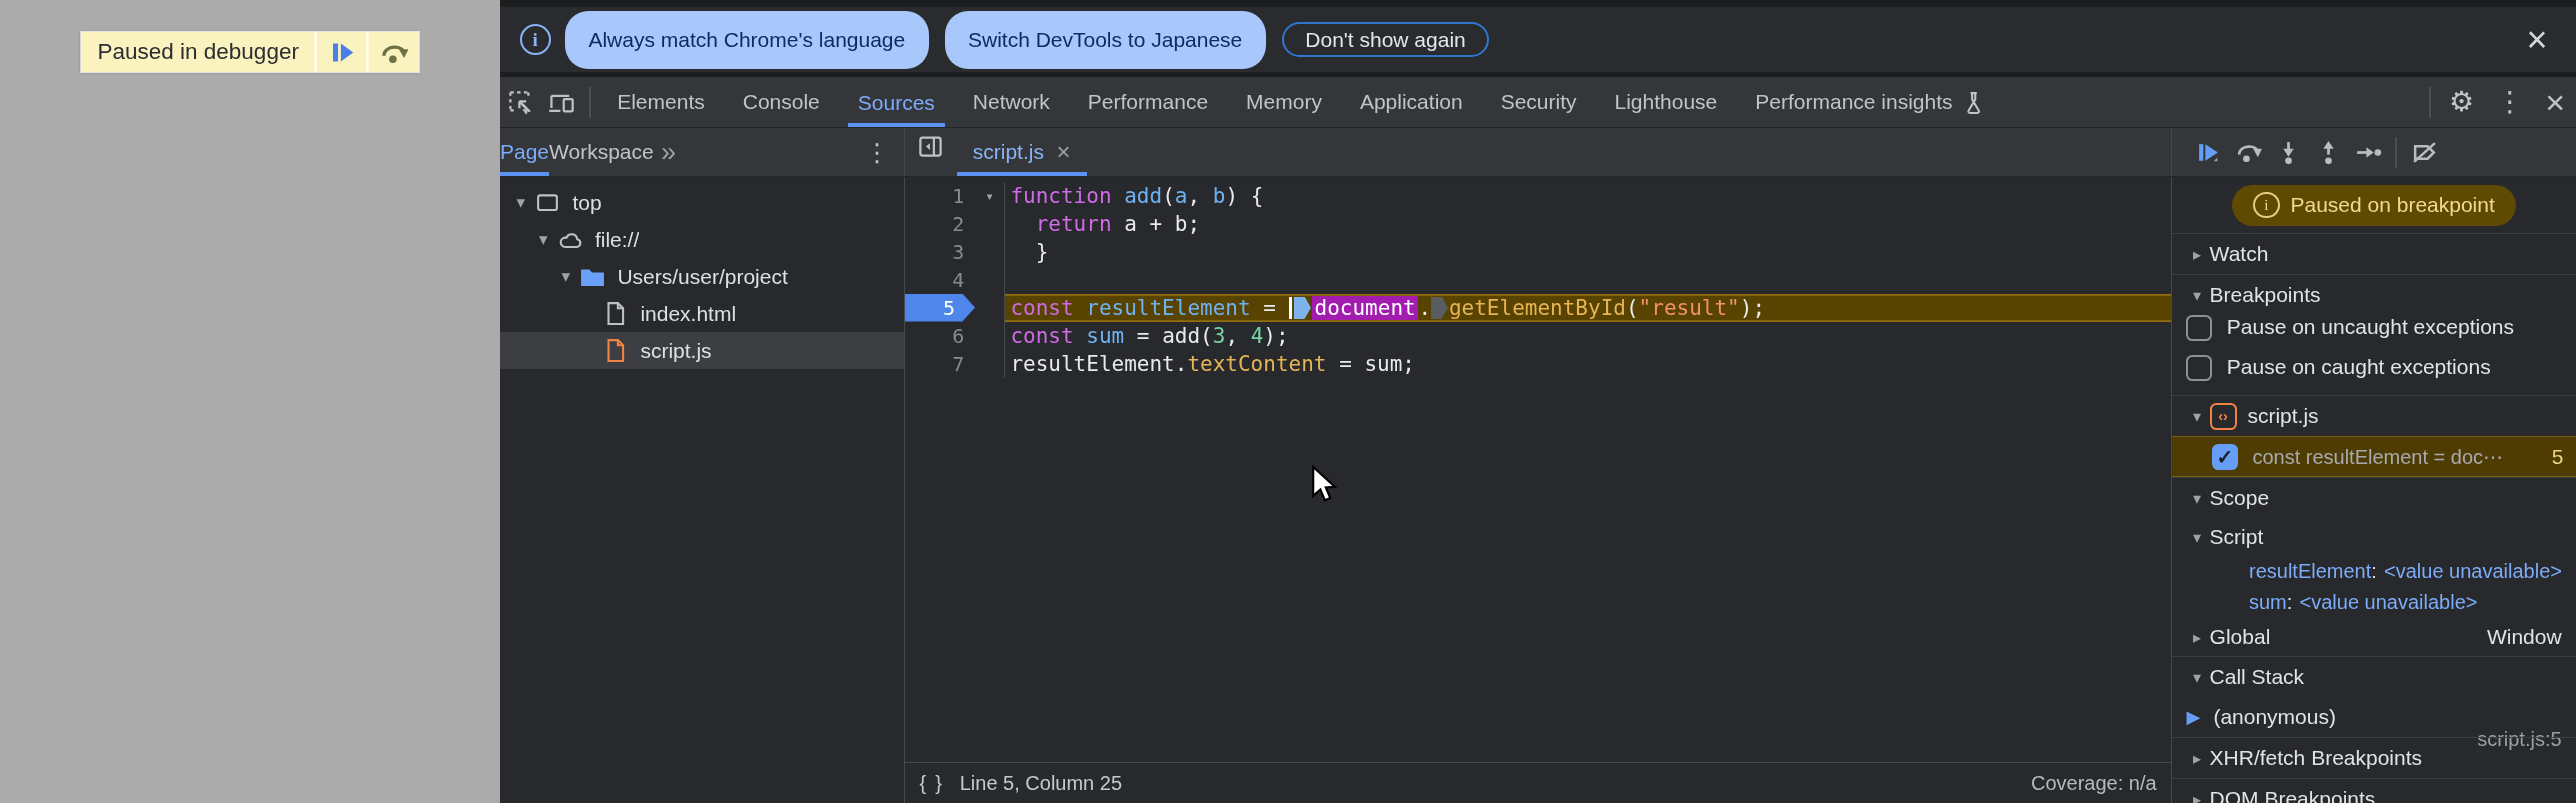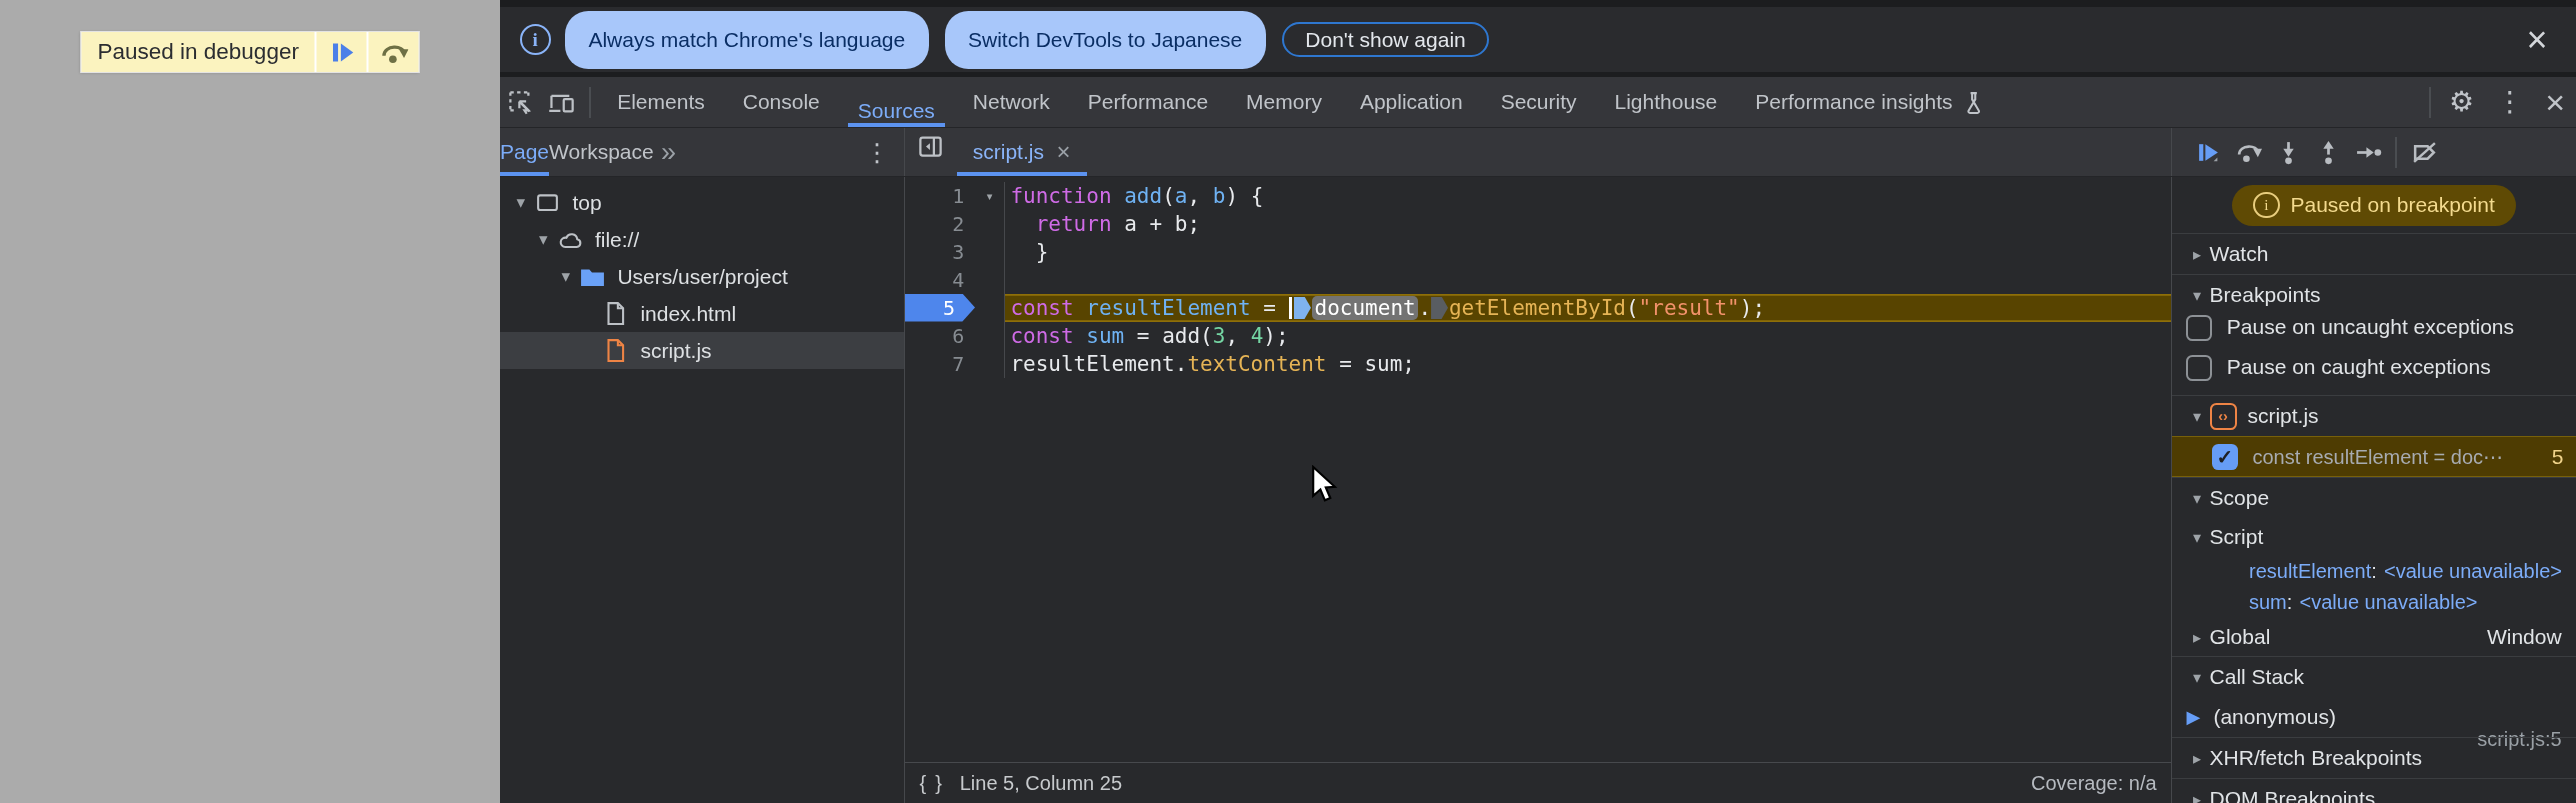--- a/index.html
+++ b/index.html
@@ -38,7 +38,7 @@
   .tb-icon{width:41px;height:36px;display:flex;align-items:center;justify-content:center;flex:none;color:#bdc1c6;}
   .v-div{width:1.8px;height:31px;background:#4a4d51;margin:0 7.2px;flex:none;}
   .tabs{display:flex;height:100%;align-items:stretch;}
-  .tab{position:relative;display:flex;align-items:center;padding:4px 19px;font-size:21px;color:#c0c4c9;white-space:nowrap;}
+  .tab{position:relative;display:flex;align-items:center;padding:12px 19px;font-size:21px;color:#c0c4c9;white-space:nowrap;}
   .tab.selected{color:#7cacf8;align-items:flex-end;}
   .tab.selected::after{content:"";position:absolute;left:9px;right:9px;bottom:0;height:4.5px;background:#5c93f0;}
   .tab .flask{margin-left:9px;display:inline-flex;}

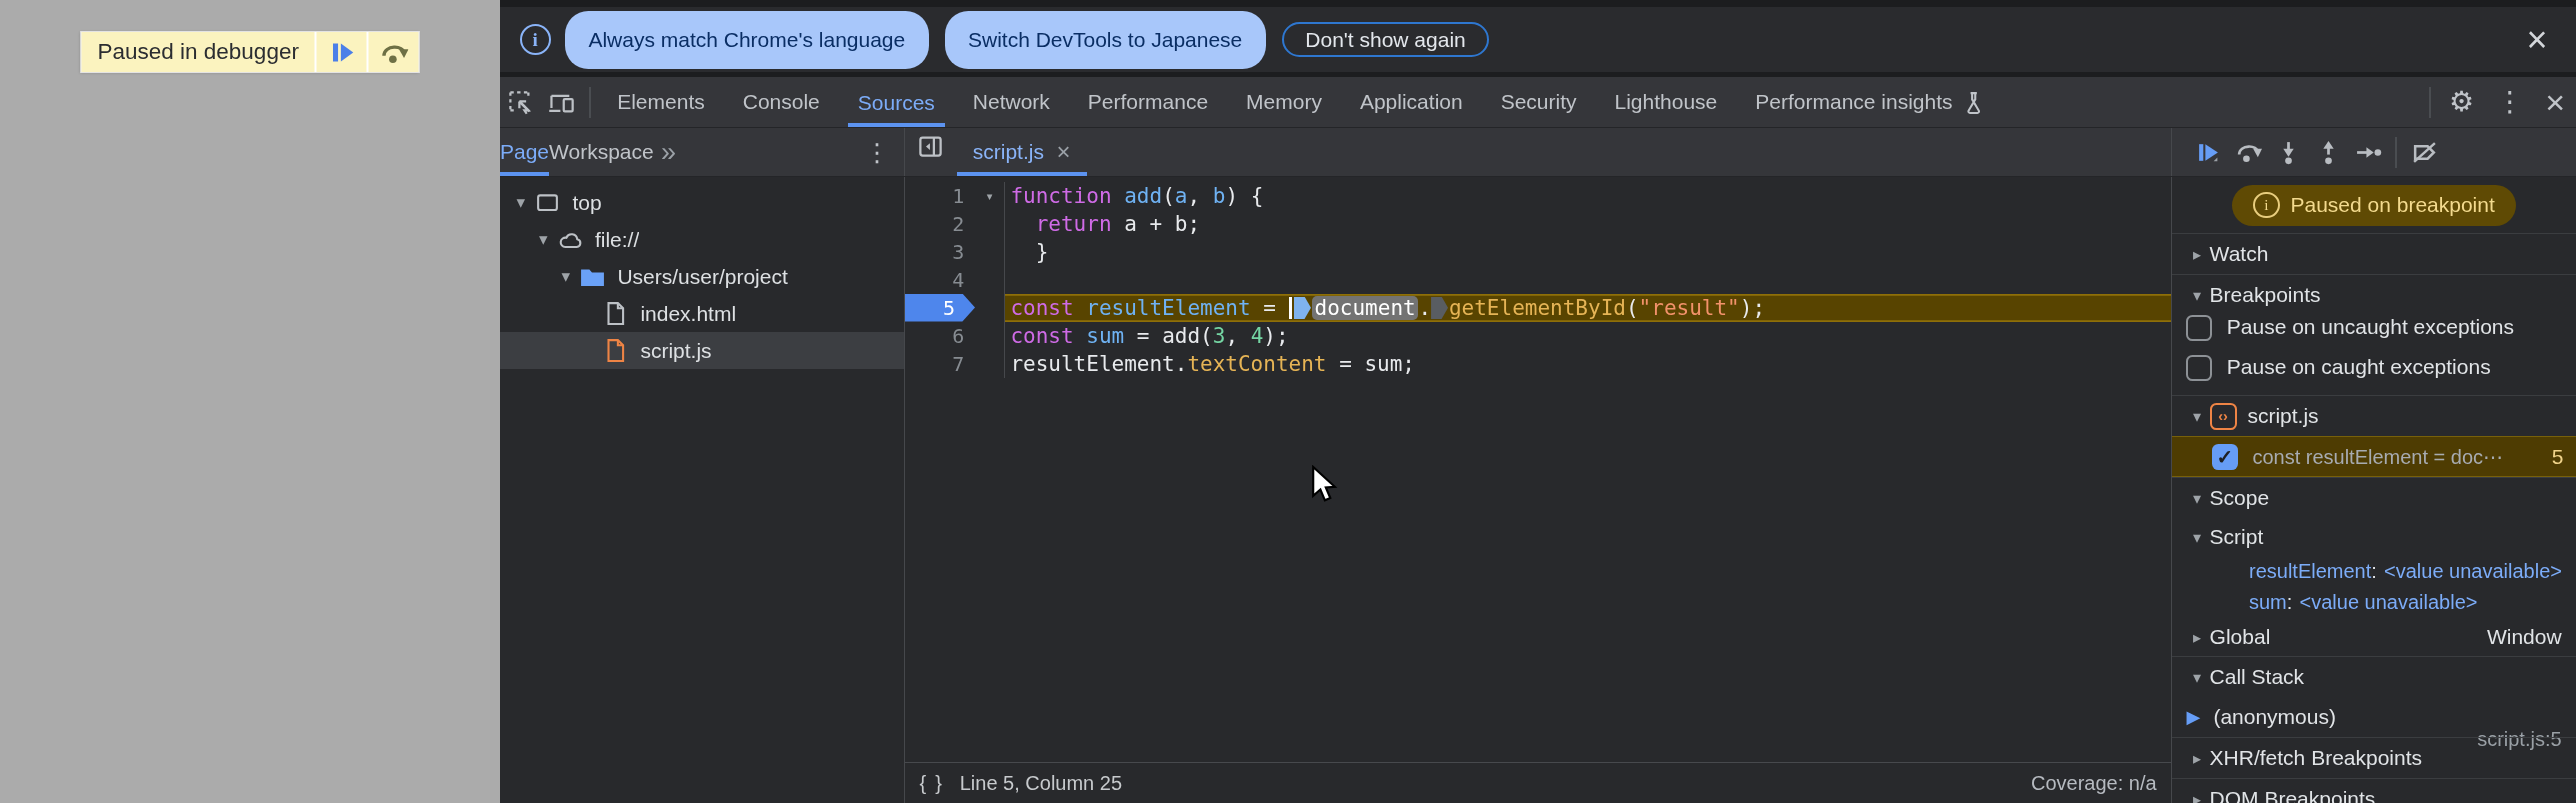--- a/index.html
+++ b/index.html
@@ -81,7 +81,7 @@
     clip-path:polygon(0 0,82% 0,100% 50%,82% 100%,0 100%);padding-right:20px;}
   .tk-kw{color:#cf6be6;} .tk-vr{color:#6fb2f3;} .tk-fnc{color:#e6b455;}
   .tk-str{color:#f2926a;} .tk-num{color:#74d5a3;} .tk-pl{color:#e8eaed;}
-  .tk-sel{background:#737373;color:#fff;border-radius:5px;padding:0 2.7px;}
+  .tk-sel{background:#a21caf;color:#fff;border-radius:0;padding:0 2.7px;}
   .caret{display:inline-block;width:2.7px;height:22.5px;background:#fff;vertical-align:-4.5px;margin:0 1.8px 0 0.9px;}
   .chip{display:inline-block;width:17px;height:22.5px;vertical-align:-4.5px;
     clip-path:polygon(0 0,62% 0,100% 50%,62% 100%,0 100%);margin-right:0.9px;}

